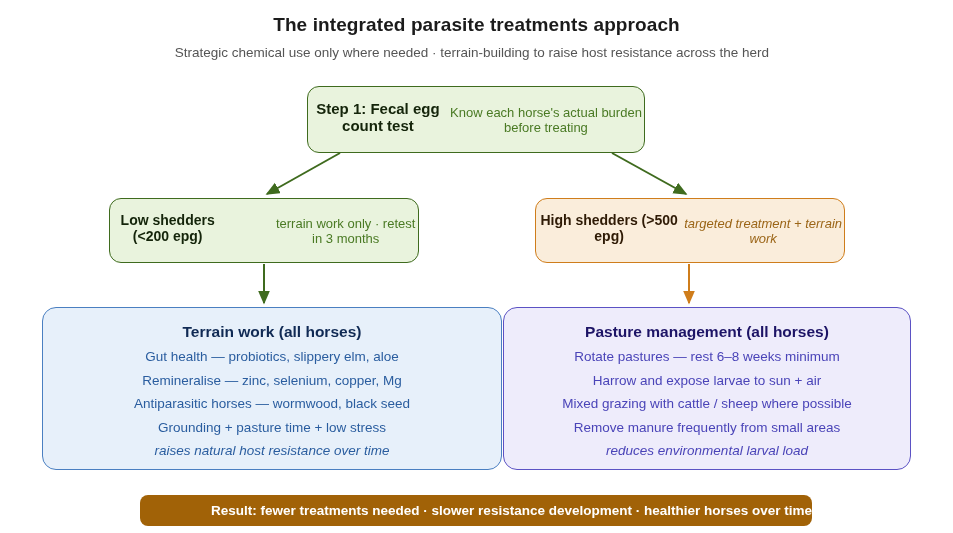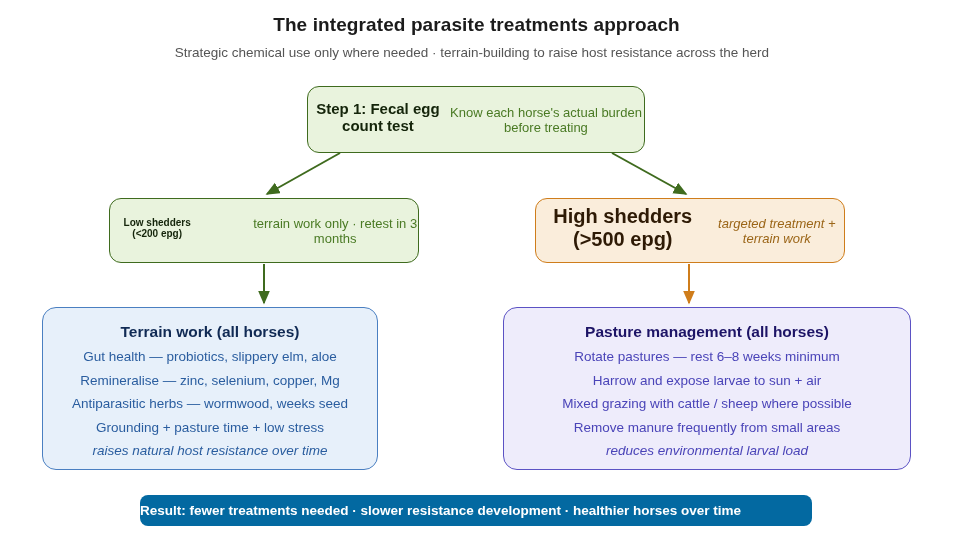--- a/index.html
+++ b/index.html
@@ -78,7 +78,7 @@
     background: #e9f3dd;
     border: 1.8px solid #3f6b1e;
   }
-  #node-low .node-title { font-size: 10px; color: #14240a; margin-bottom: 5px; }
+  #node-low .node-title { font-size: 14px; color: #14240a; margin-bottom: 5px; }
   #node-low .node-sub   { font-size: 13px; color: #4a7a24; margin-left: 48px; }
 
   

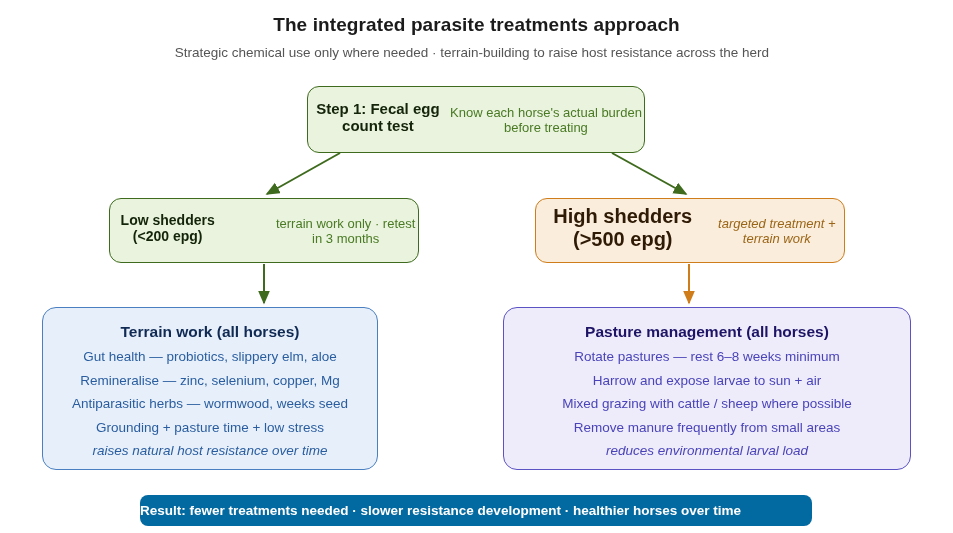--- a/index.html
+++ b/index.html
@@ -88,7 +88,7 @@
     background: #faeddb;
     border: 1.8px solid #cf7d1b;
   }
-  #node-high .node-title { font-size: 20px; color: #2e1a05; margin-bottom: 5px; }
+  #node-high .node-title { font-size: 14px; color: #2e1a05; margin-bottom: 5px; }
   #node-high .node-sub   { font-size: 13px; color: #9b6517; font-style: italic; }
 
   

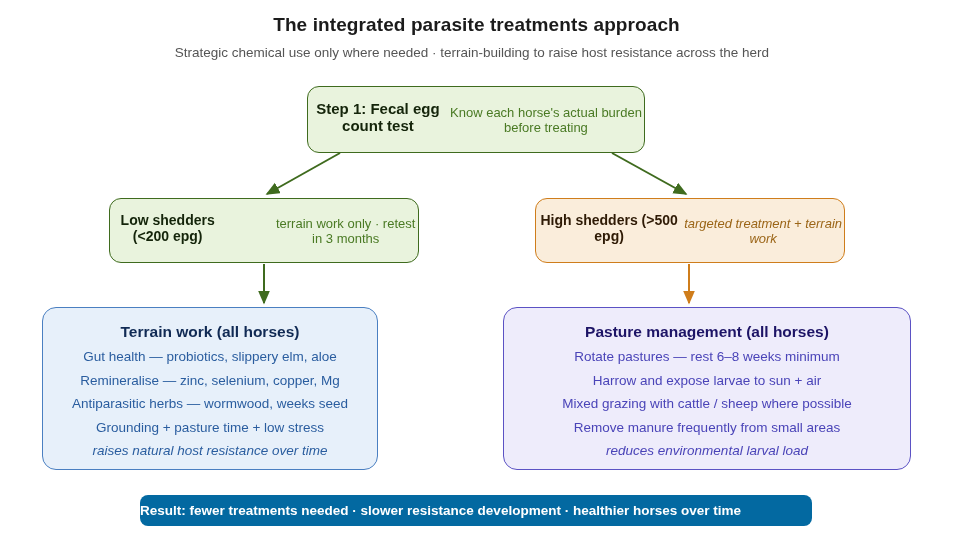--- a/index.html
+++ b/index.html
@@ -117,7 +117,7 @@
 
   #panel-terrain {
     left: 42px; top: 307px;
-    width: 336px; height: 163px;
+    width: 460px; height: 163px;
     background: #e7f0fa;
     border: 1.8px solid #4a7fc1;
   }

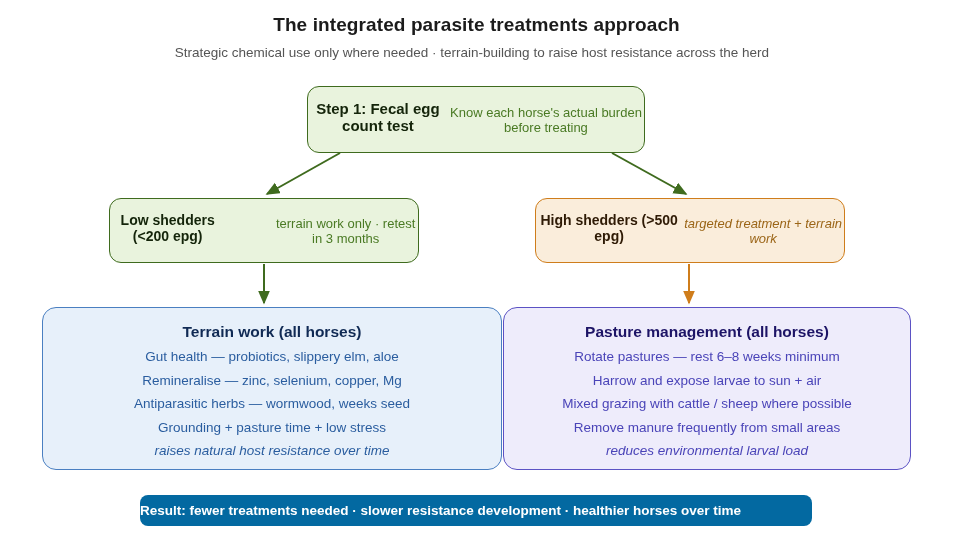--- a/index.html
+++ b/index.html
@@ -201,7 +201,7 @@
     <div class="panel-title">Terrain work (all horses)</div>
     <div class="panel-line">Gut health — probiotics, slippery elm, aloe</div>
     <div class="panel-line">Remineralise — zinc, selenium, copper, Mg</div>
-    <div class="panel-line">Antiparasitic herbs — wormwood, weeks seed</div>
+    <div class="panel-line">Antiparasitic horses — wormwood, black seed</div>
     <div class="panel-line">Grounding + pasture time + low stress</div>
     <div class="panel-line italic">raises natural host resistance over time</div>
   </div>

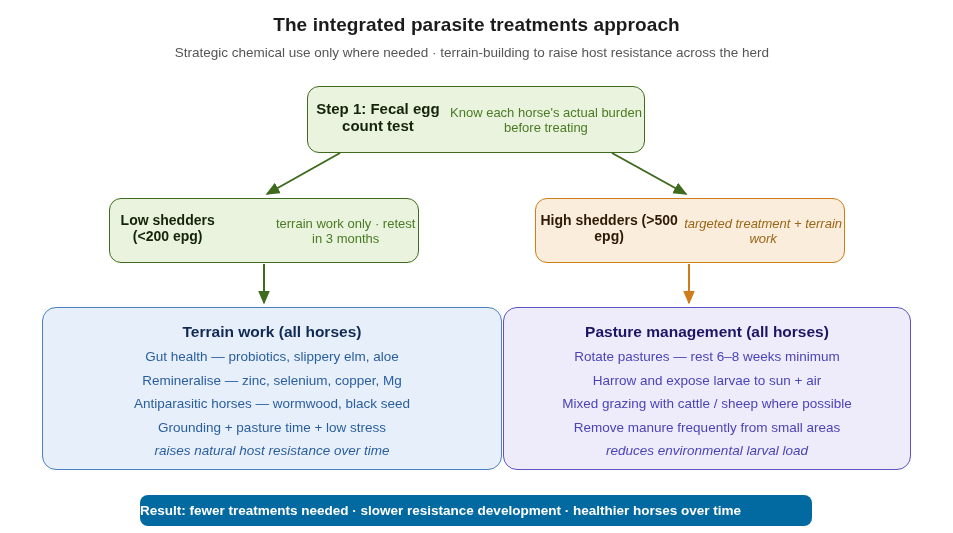--- a/index.html
+++ b/index.html
@@ -138,11 +138,11 @@
     position: absolute;
     left: 140px; top: 495px;
     width: 672px; height: 31px;
-    background: #0369a1;
+    background: #a16207;
     border-radius: 8px;
     display: flex;
     align-items: center;
-    justify-content: flex-start;
+    justify-content: flex-end;
   }
   #footer-banner .banner-text {
     color: #ffffff;

